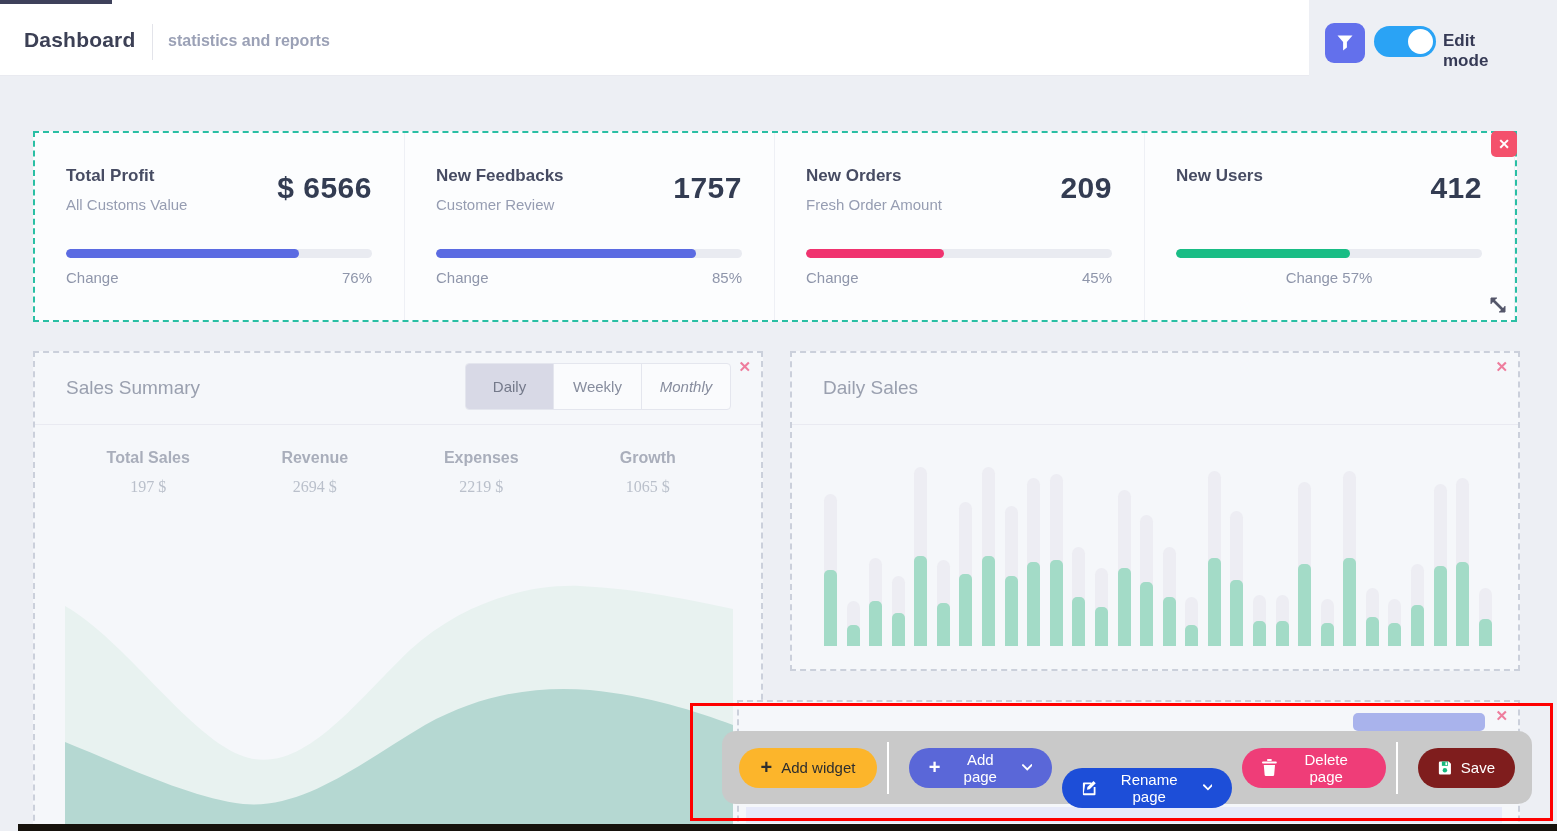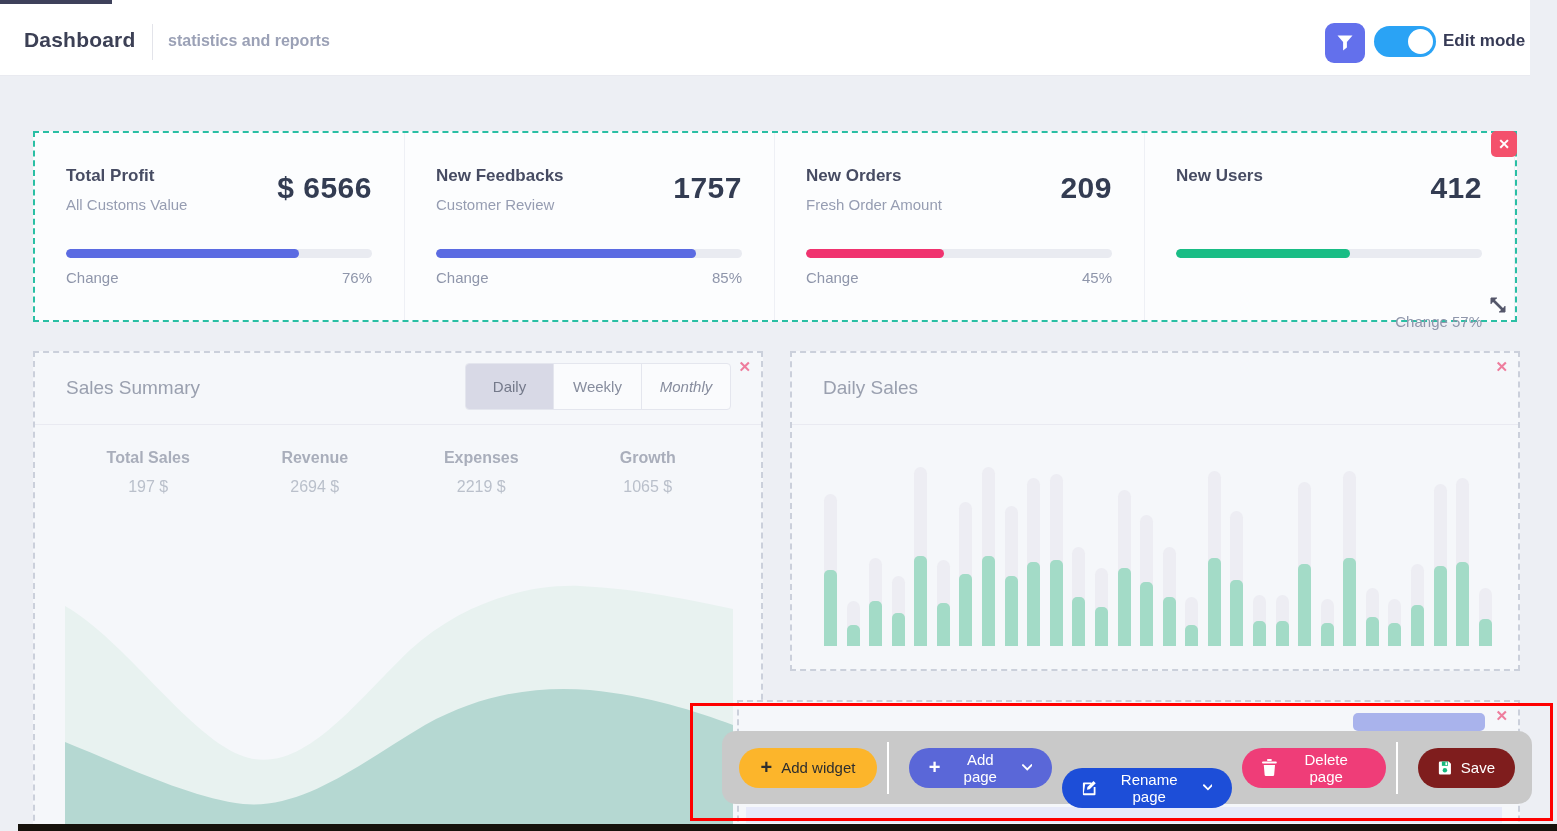--- a/index.html
+++ b/index.html
@@ -8,7 +8,7 @@
   #app { position:absolute; inset:0; }
 
   
-  .topbar { position:absolute; left:0; top:0; width:1530px; height:76px; background:#ffffff; border-bottom:1px solid #e9eaf0; z-index:5; }
+  .topbar { position:absolute; left:0; top:0; width:1309px; height:76px; background:#ffffff; border-bottom:1px solid #e9eaf0; z-index:5; }
   .top-mini-bar { position:absolute; left:0; top:0; width:112px; height:4px; background:#3e415b; }
   .page-title { position:absolute; left:24px; top:28px; font-size:21px; font-weight:700; color:#3c4055; letter-spacing:.2px; }
   .title-divider { position:absolute; left:152px; top:24px; width:1px; height:36px; background:#e3e4ea; }

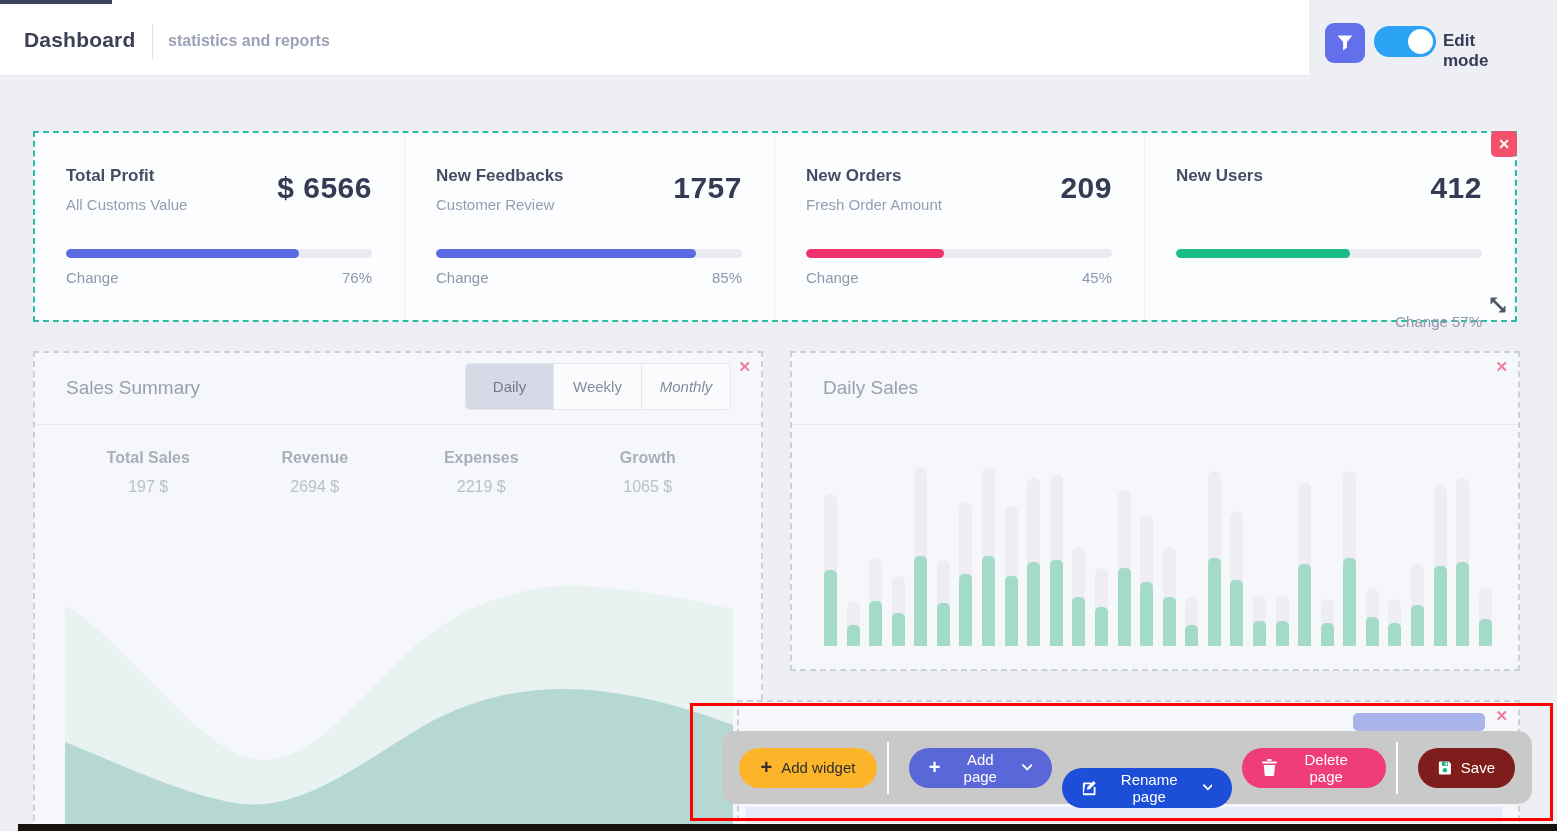--- a/index.html
+++ b/index.html
@@ -31,7 +31,7 @@
   .fill-pink { background:#f0336f; }
   .fill-green { background:#19bd85; }
   .stat-change-row { position:absolute; left:31px; right:32px; top:136px; display:flex; justify-content:space-between; font-size:15px; color:#8f96ab; }
-  .stat-change-row.centered { justify-content:flex-end;margin-top:44px; }
+  .stat-change-row.centered { justify-content:center; }
   .widget-close { position:absolute; right:-2px; top:-2px; width:26px; height:26px; background:#f4516c; border-radius:5px; color:#ffffff; font-size:14px; font-weight:700; display:flex; align-items:center; justify-content:center; cursor:pointer; }
   .resize-handle { position:absolute; right:6px; bottom:4px; width:22px; height:22px; cursor:nwse-resize; }
 

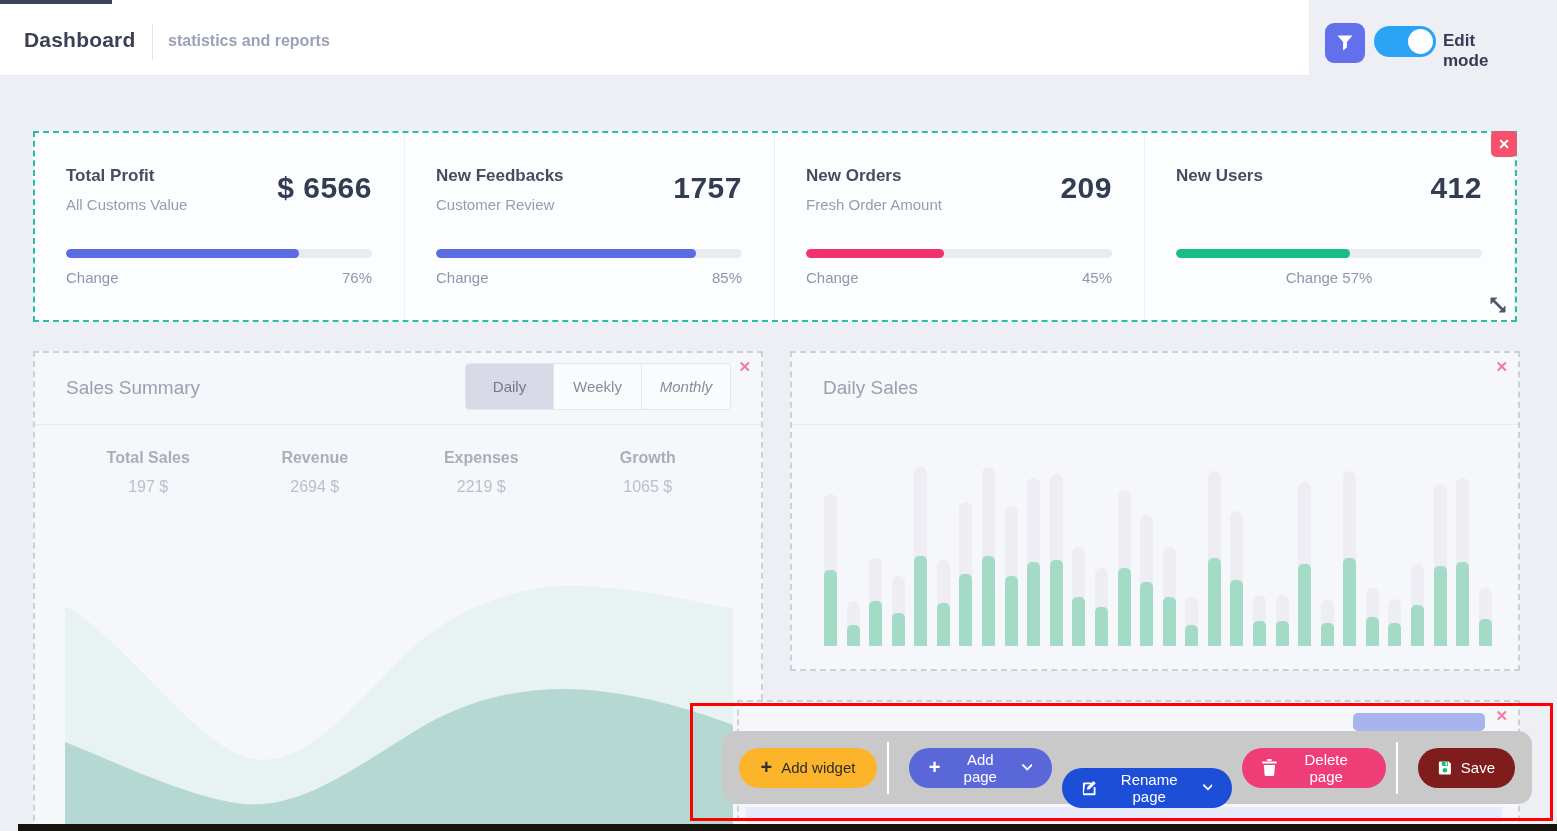--- a/index.html
+++ b/index.html
@@ -54,7 +54,7 @@
   .summary-stats { position:absolute; left:30px; right:30px; top:96px; display:flex; }
   .sum-col { flex:1; text-align:center; }
   .sum-label { font-size:16px; font-weight:700; color:#a9aebb; }
-  .sum-value { font-size:16px; color:#bac0cb; margin-top:11px; }
+  .sum-value { font-size:16px; color:#bac0cb; margin-top:11px;font-family:Liberation Serif, serif; }
 
   
   .area-chart { position:absolute; left:30px; top:209px; width:668px; height:262px; }

